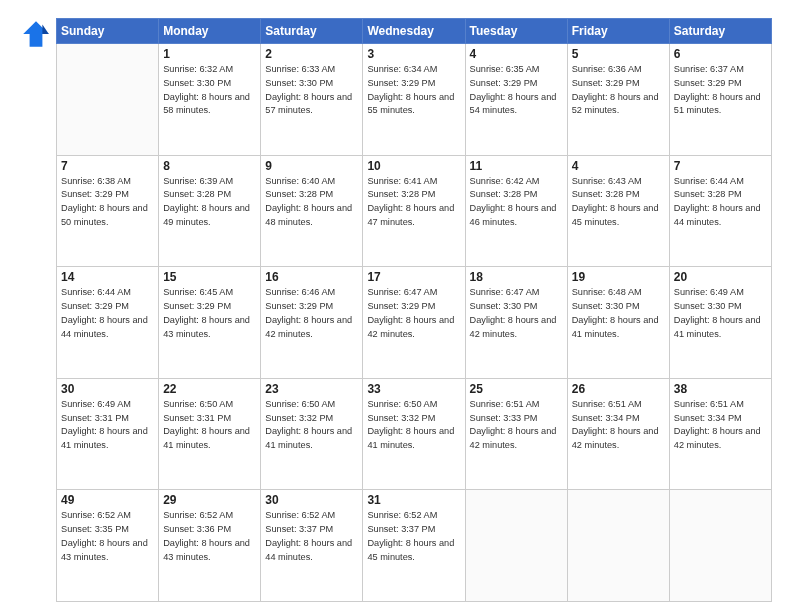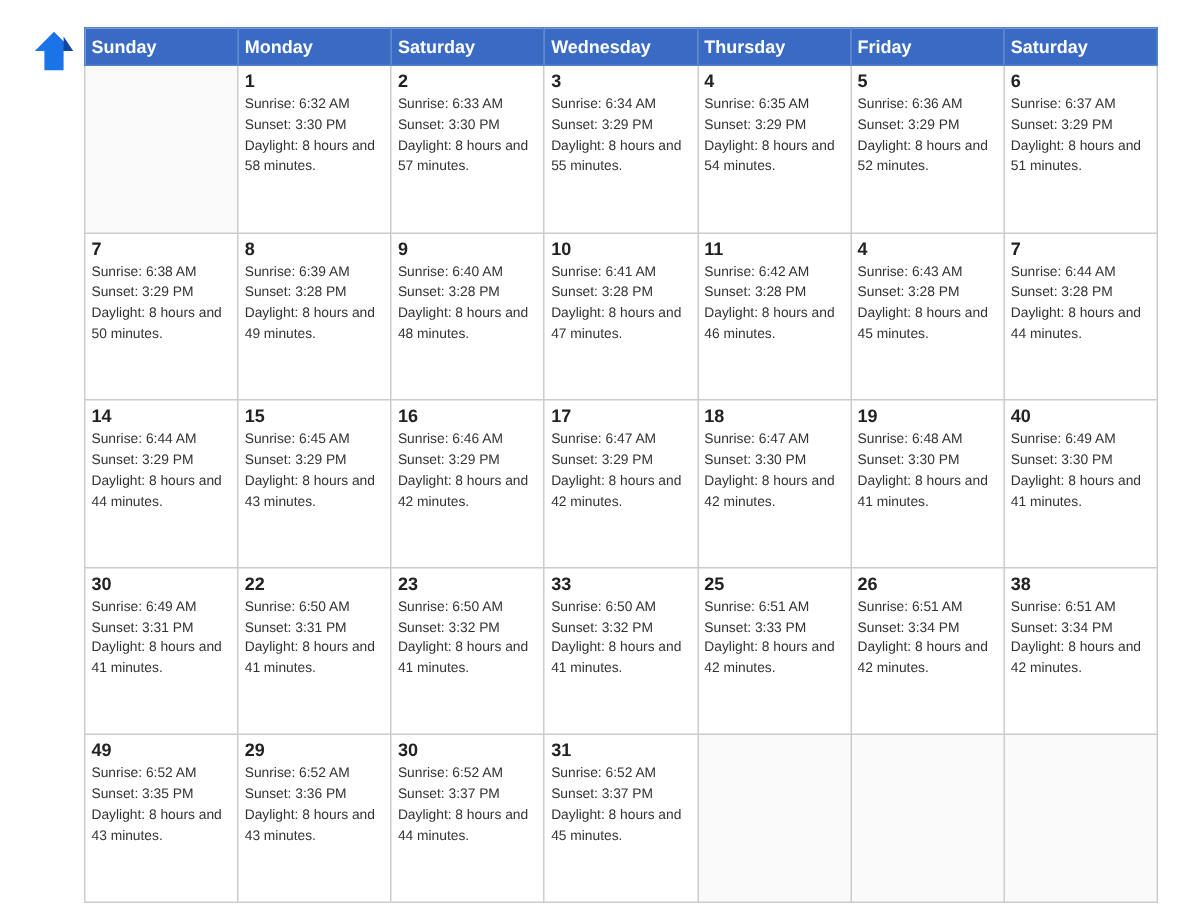--- a/index.html
+++ b/index.html
@@ -124,7 +124,7 @@
           <th>Monday</th>
           <th>Saturday</th>
           <th>Wednesday</th>
-          <th>Thursday</th>
+          <th>Tuesday</th>
           <th>Friday</th>
           <th>Saturday</th>
         </tr>

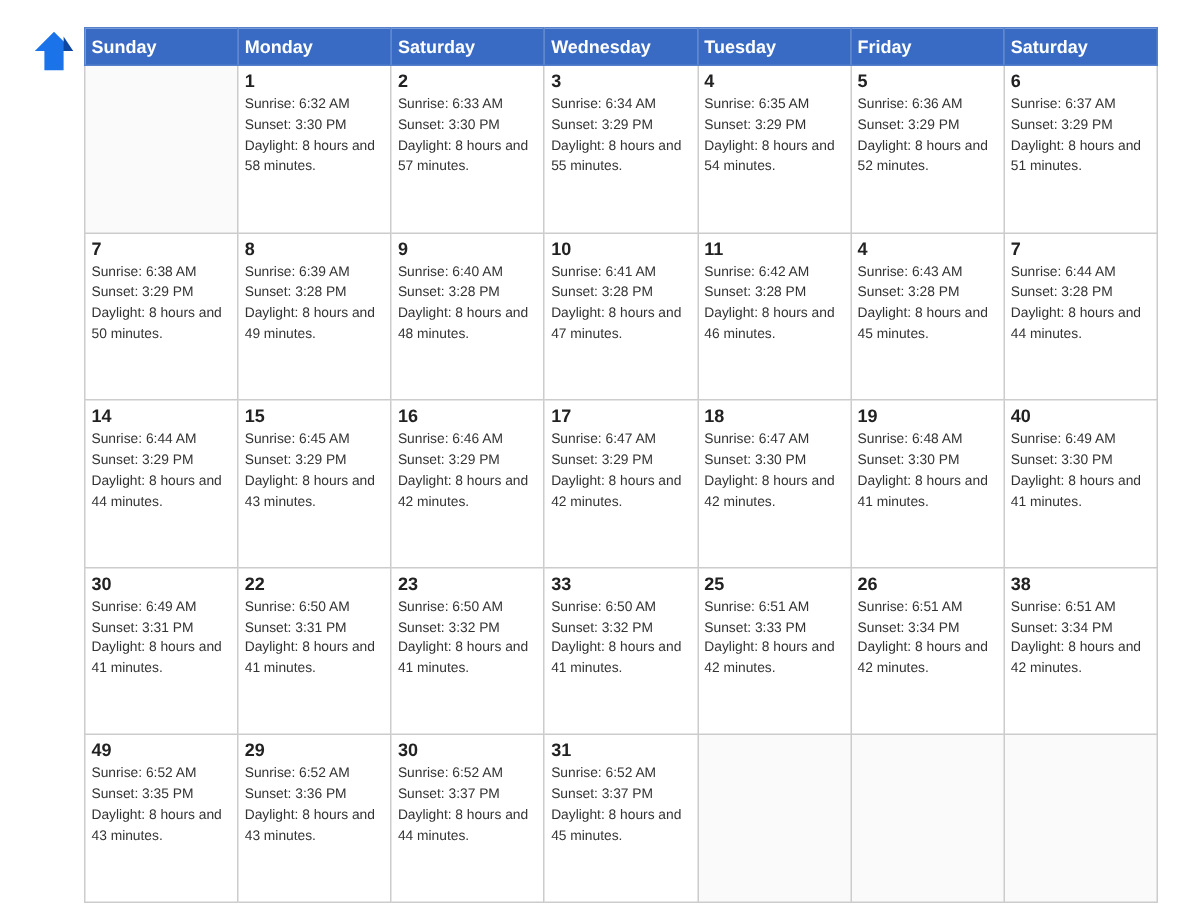--- a/index.html
+++ b/index.html
@@ -213,7 +213,7 @@
             <div class="day-info">Sunrise: 6:48 AM<br>Sunset: 3:30 PM<br>Daylight: 8 hours and 41 minutes.</div>
           </td>
           <td>
-            <span class="day-number">40</span>
+            <span class="day-number">20</span>
             <div class="day-info">Sunrise: 6:49 AM<br>Sunset: 3:30 PM<br>Daylight: 8 hours and 41 minutes.</div>
           </td>
         </tr>

